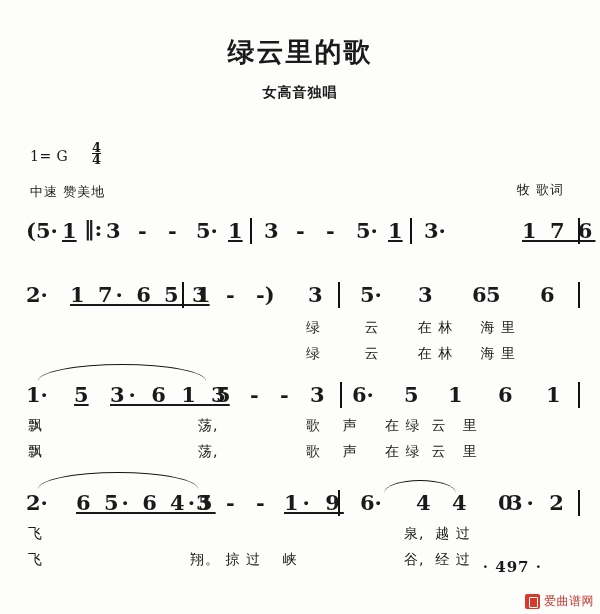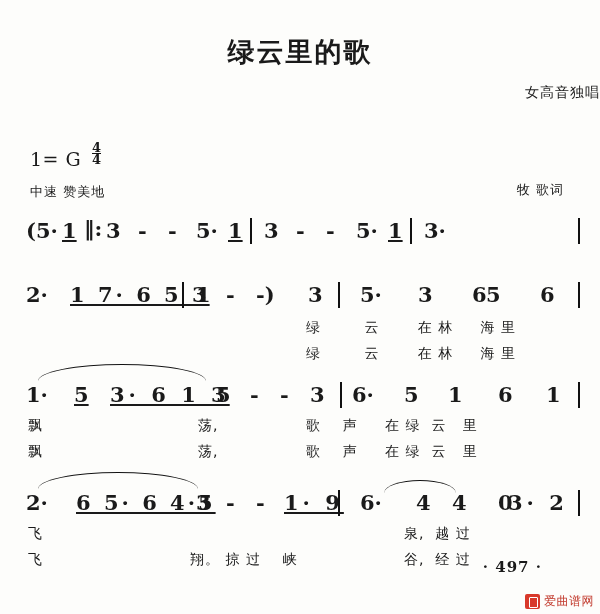--- a/index.html
+++ b/index.html
@@ -37,9 +37,9 @@
     top: 84px;
     left: 0;
     width: 600px;
-    text-align: right;
+    text-align: center;
     font-size: 14px;
-    font-weight: normal;
+    font-weight: bold;
     letter-spacing: 1px;
   }
   

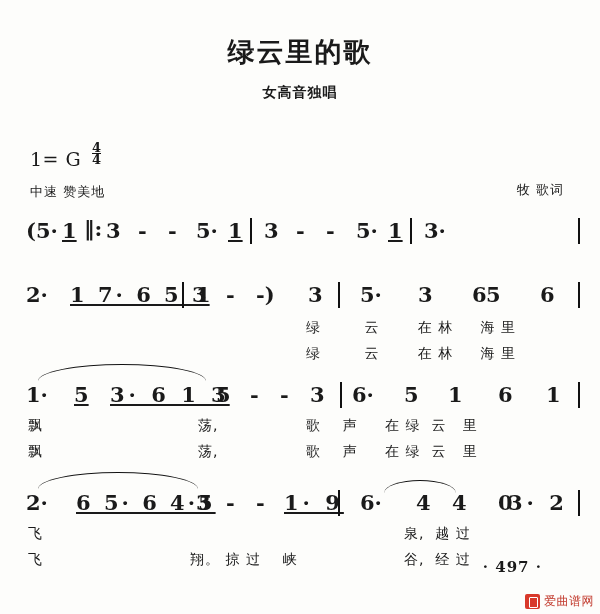--- a/index.html
+++ b/index.html
@@ -47,7 +47,7 @@
     position: absolute;
     left: 30px;
     top: 148px;
-    font-size: 19px;
+    font-size: 14px;
     font-family: "DejaVu Serif", "Liberation Serif", serif;
     letter-spacing: 0.5px;
     text-align: center;

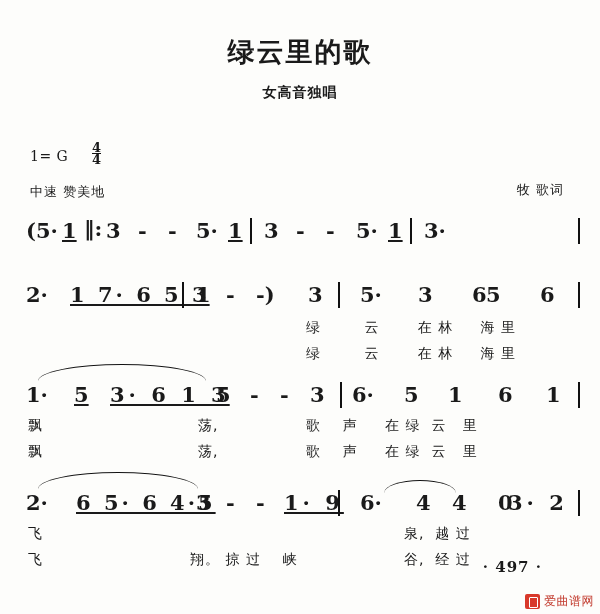--- a/index.html
+++ b/index.html
@@ -186,6 +186,7 @@
     <span class="note" style="left:388px; top:12px; text-decoration:underline">1</span>
     <span class="barline" style="left:410px; top:10px"></span>
     <span class="note" style="left:424px; top:12px">3·</span>
+    <span class="note" style="left:522px; top:12px; text-decoration:underline; letter-spacing:3px">1 7 6</span>
     <span class="barline" style="left:578px; top:10px"></span>
   </div>
 

